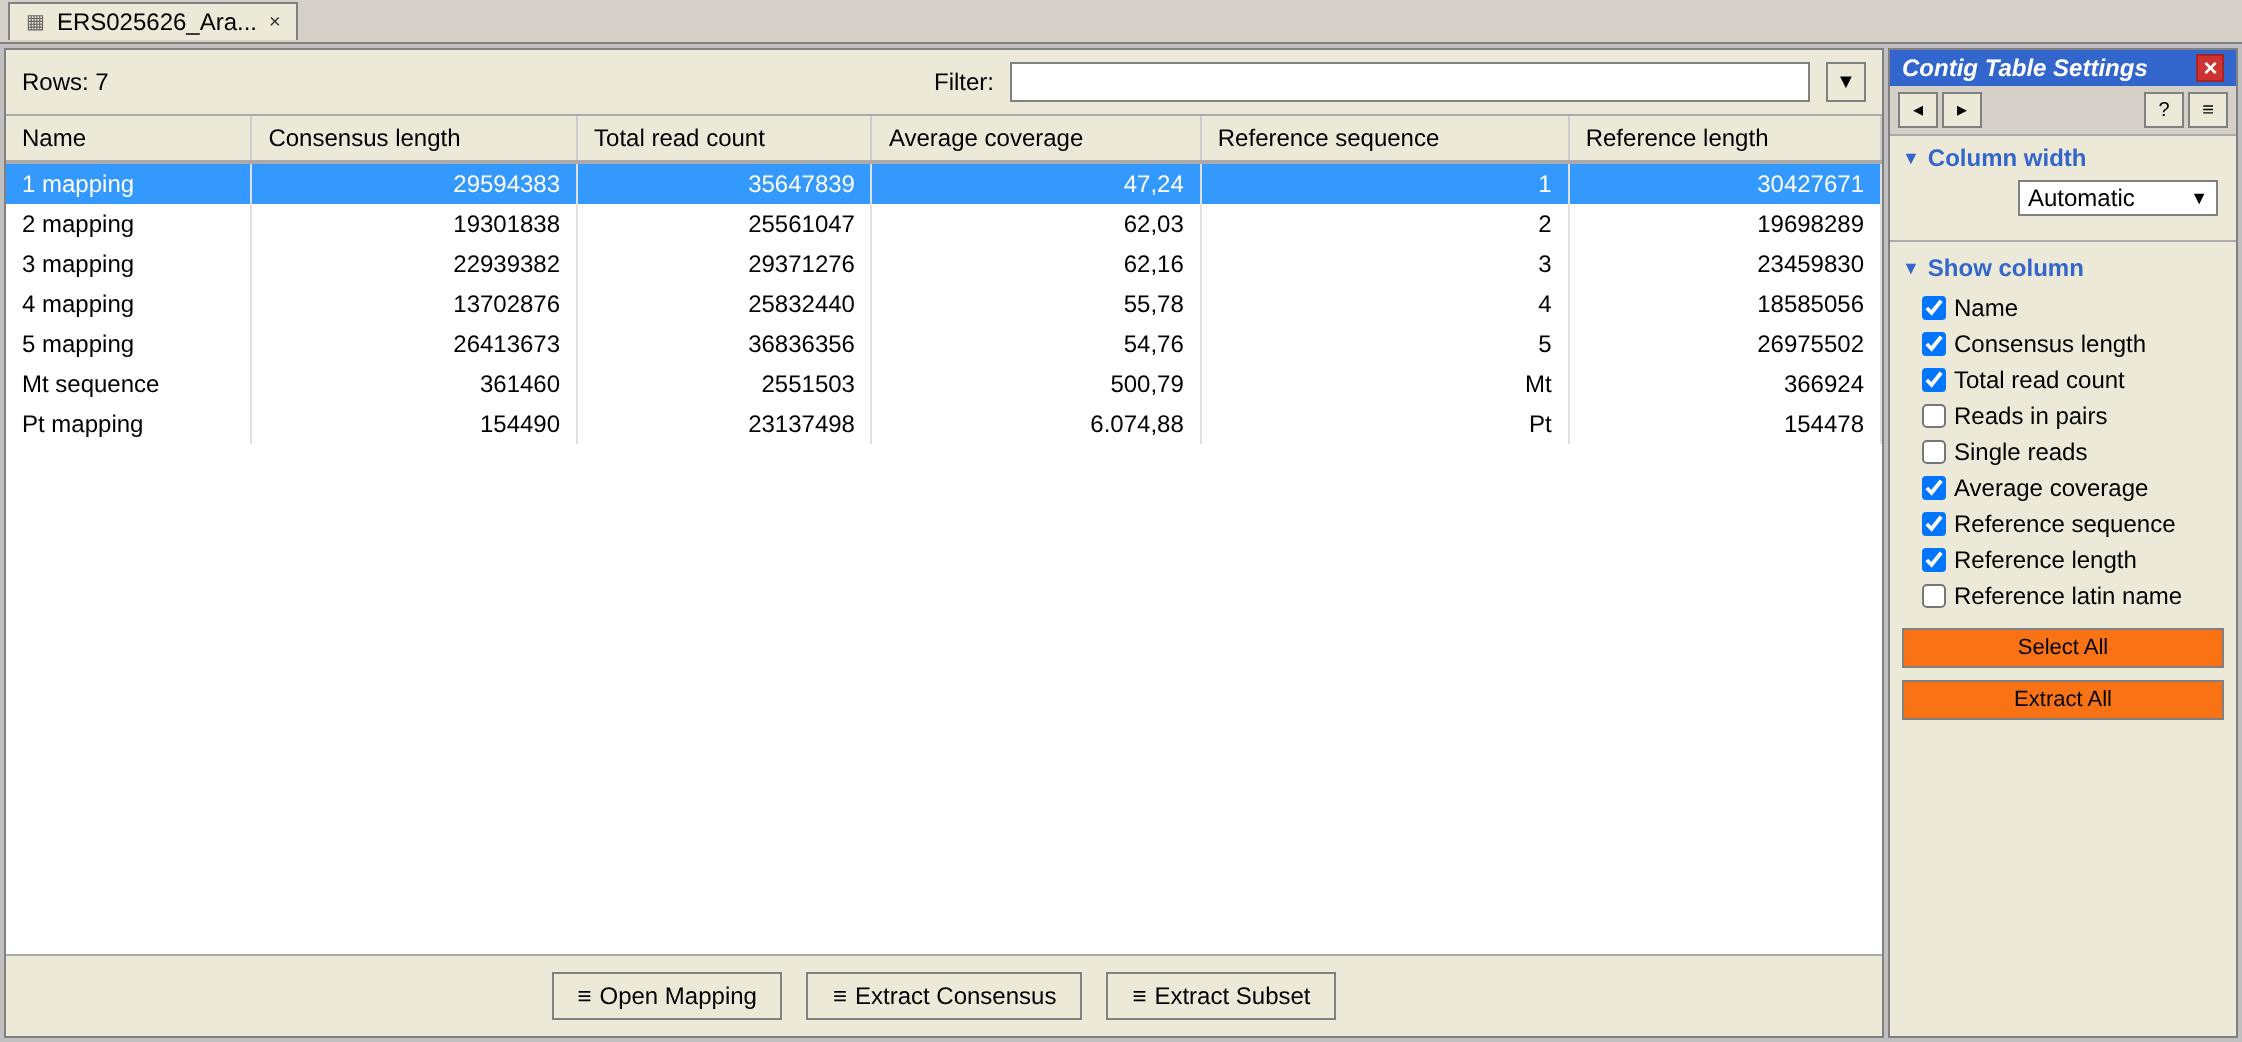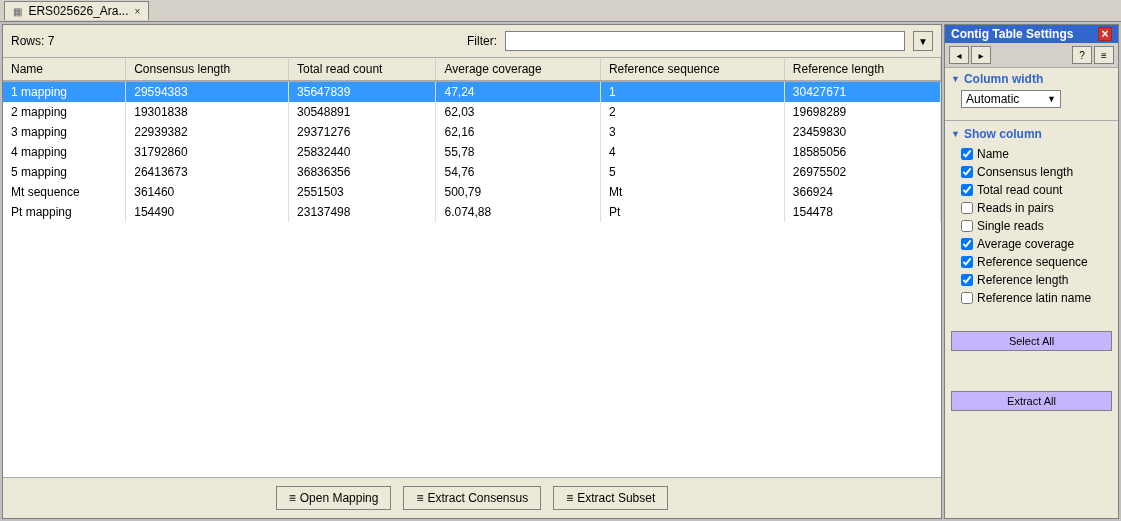--- a/index.html
+++ b/index.html
@@ -149,6 +149,7 @@
       font-size: 11px;
       font-weight: bold;
       gap: 20px;
+      font-style: italic;
     }
     .settings-title-bar .close-x {
       margin-left: auto;

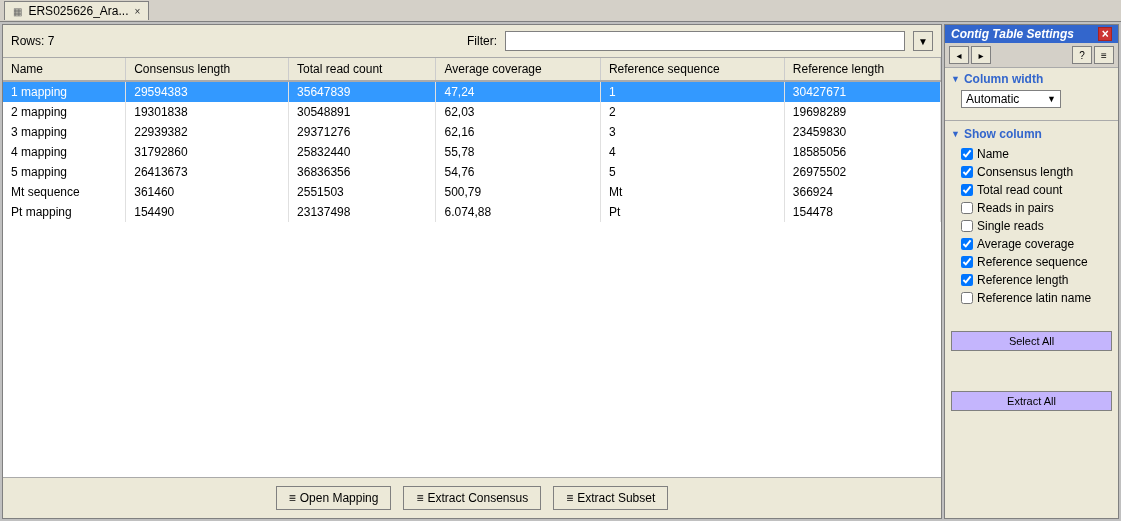--- a/index.html
+++ b/index.html
@@ -107,7 +107,7 @@
       border-right: 1px solid #e0e0e0;
       white-space: nowrap;
     }
-    tbody td:not(:first-child) { }
+    tbody td:not(:first-child) { text-align: right; }
     tbody td:first-child { text-align: left; }
 
     

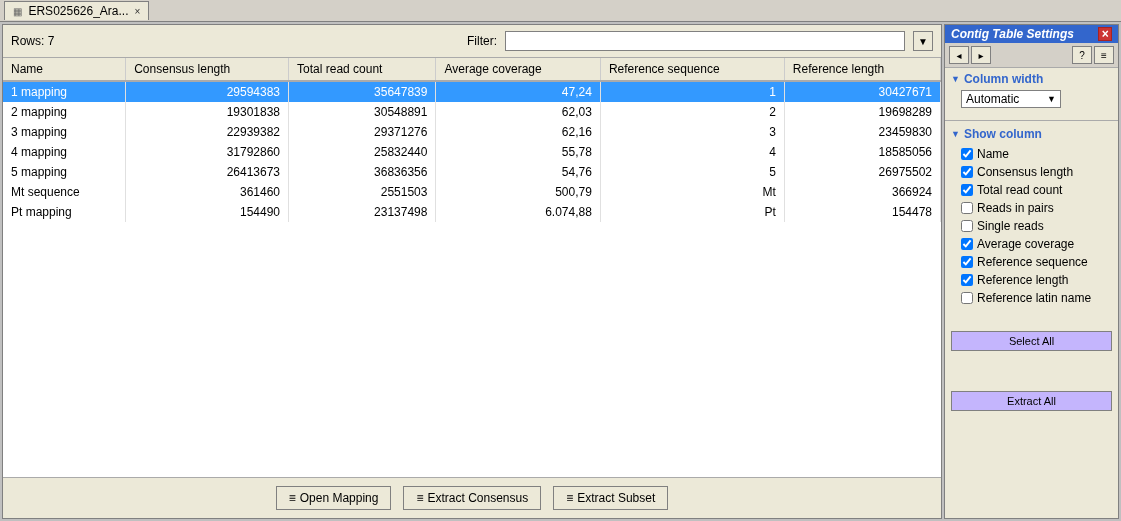--- a/index.html
+++ b/index.html
@@ -215,6 +215,7 @@
       width: 100px;
       cursor: pointer;
       gap: 4px;
+      margin-left: 48px;
     }
     .col-width-select .dropdown-arrow { margin-left: auto; font-size: 9px; }
 

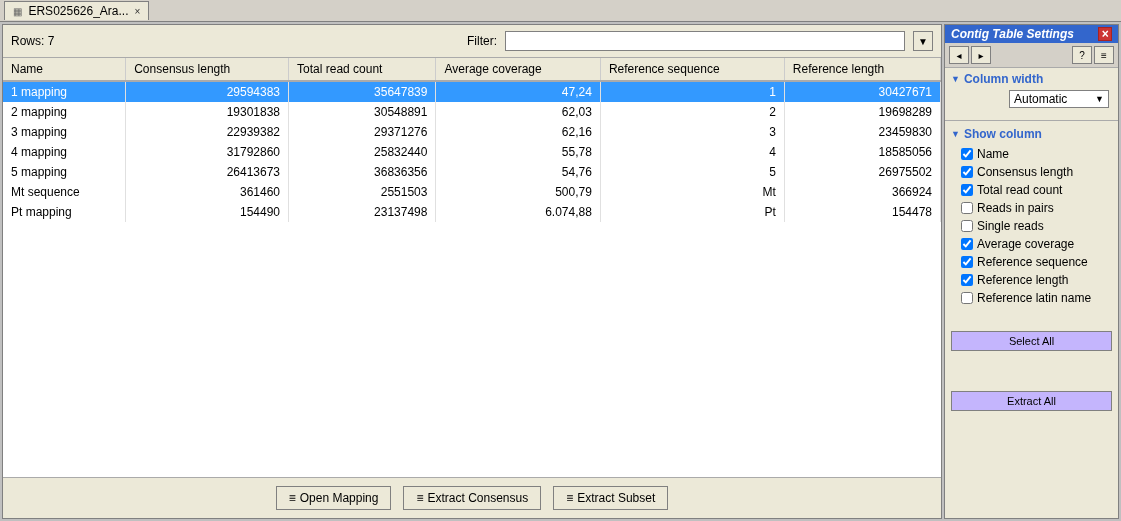--- a/index.html
+++ b/index.html
@@ -295,7 +295,7 @@
             <tr>
       <td>2 mapping</td>
       <td>19301838</td>
-      <td>30548891</td>
+      <td>25561047</td>
       <td>62,03</td>
       <td>2</td>
       <td>19698289</td>

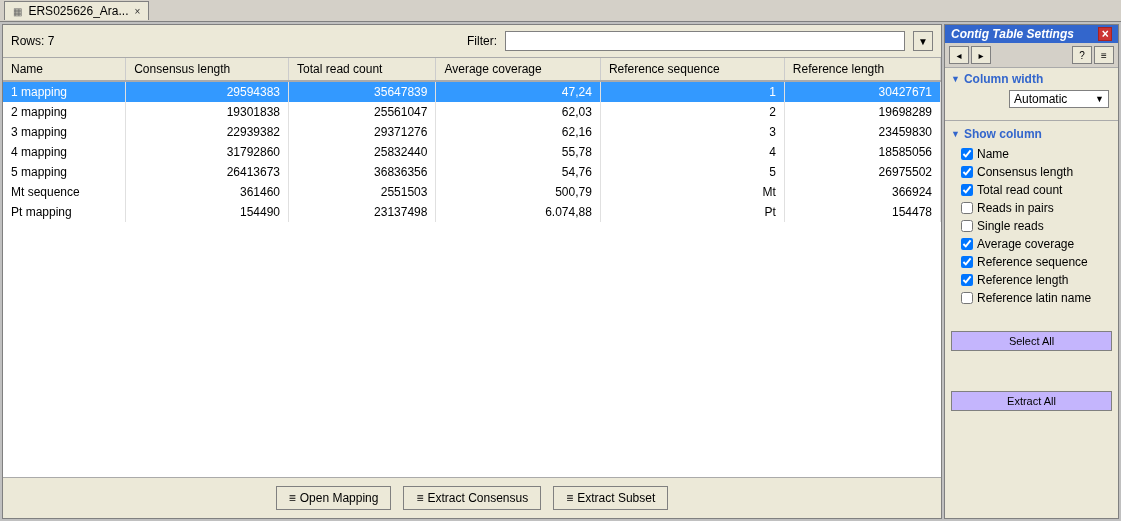--- a/index.html
+++ b/index.html
@@ -310,7 +310,7 @@
     </tr>
             <tr>
       <td>4 mapping</td>
-      <td>31792860</td>
+      <td>13702876</td>
       <td>25832440</td>
       <td>55,78</td>
       <td>4</td>

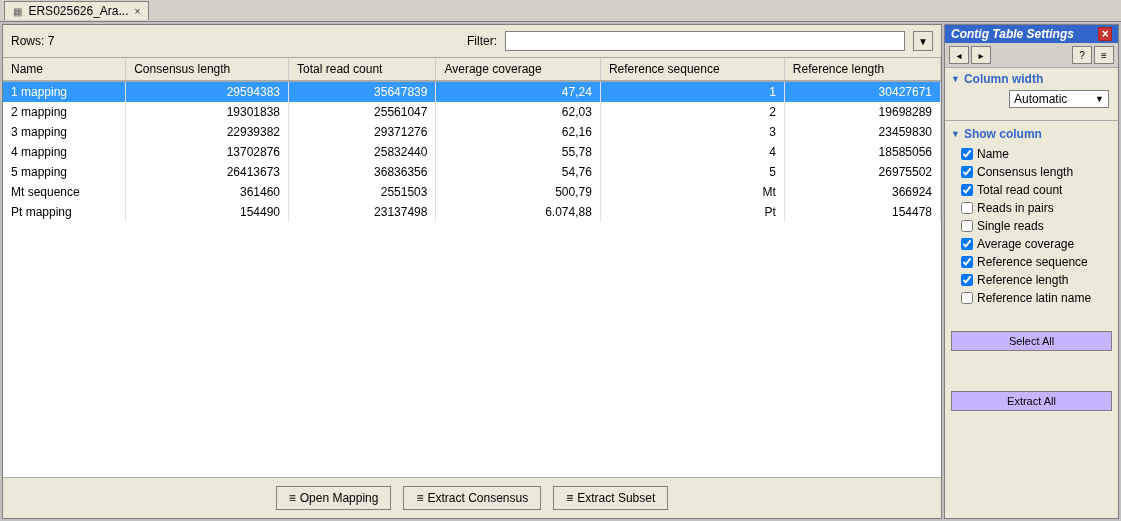--- a/index.html
+++ b/index.html
@@ -238,10 +238,10 @@
     .select-btn {
       display: block;
       width: calc(100% - 12px);
-      margin: 20px 6px;
+      margin: 3px 6px;
       padding: 3px 8px;
       border: 1px solid #808080;
-      background: #c4b5fd;
+      background: #f97316;
       cursor: pointer;
       font-size: 11px;
       text-align: center;

